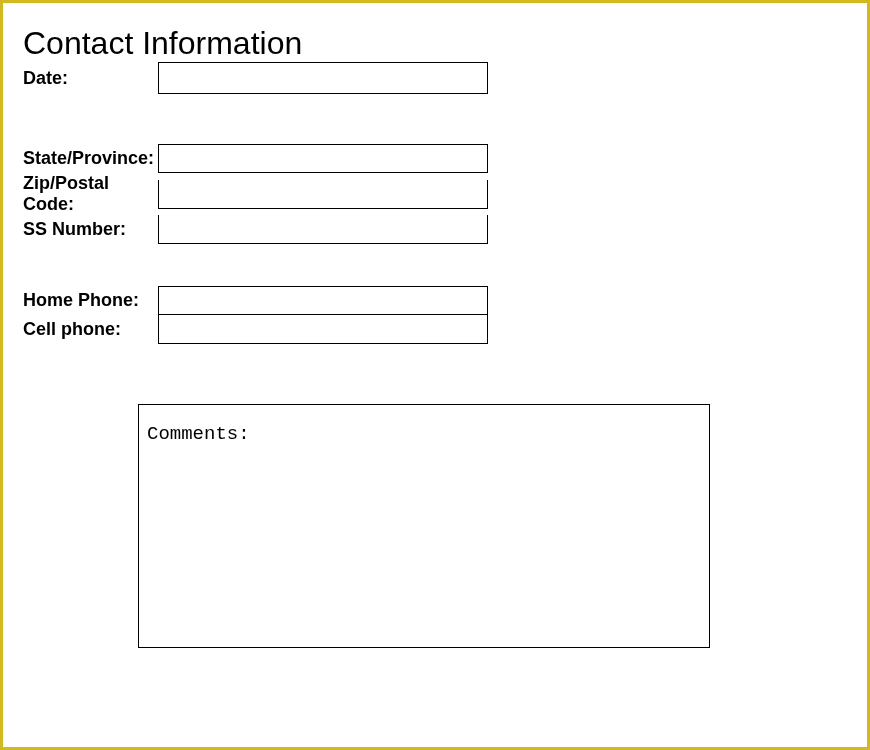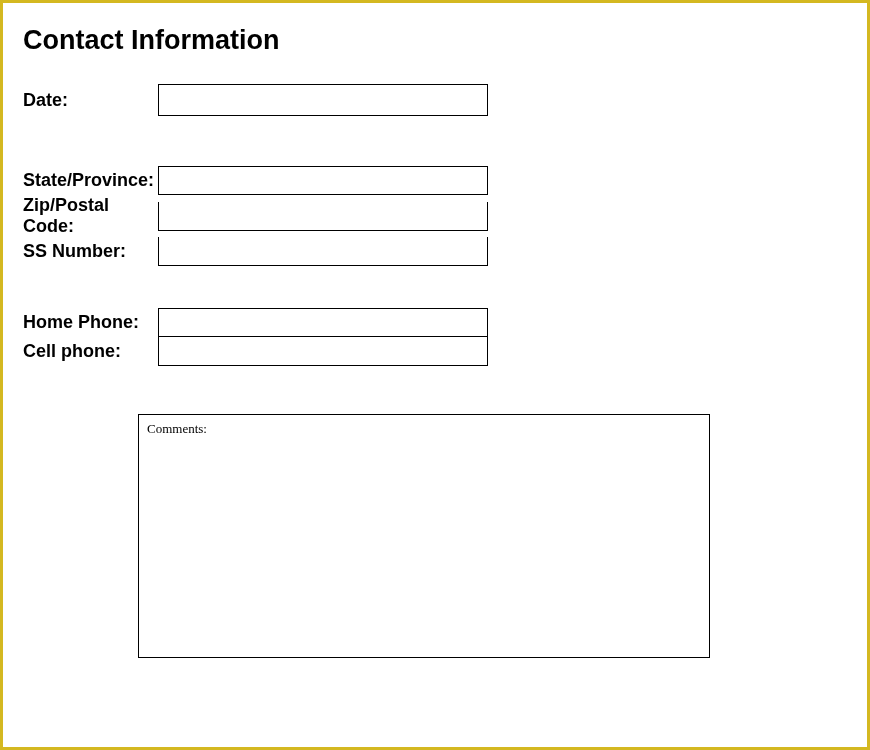--- a/index.html
+++ b/index.html
@@ -19,9 +19,8 @@
       background: #fff;
     }
     .page-title {
-      font-size: 27px;
-      font-weight: bold;
-      margin-bottom: 28px;
+      font-size: 32px;
+      font-weight: normal;
     }
     .form-row {
       display: flex;

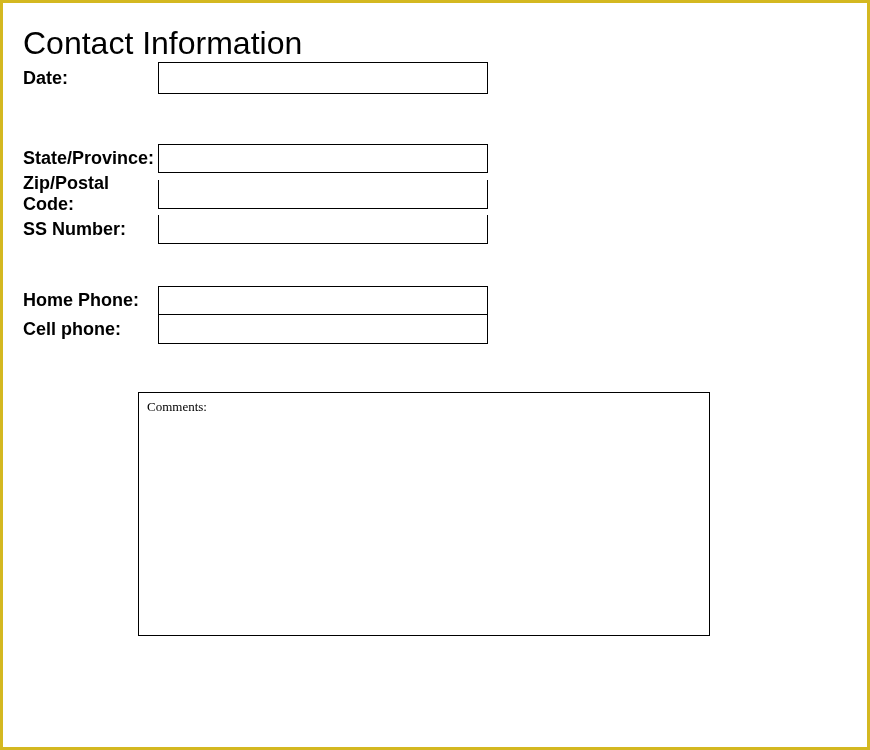--- a/index.html
+++ b/index.html
@@ -54,7 +54,7 @@
       border-top: none;
     }
     .phone-section {
-      margin-bottom: 48px;
+      margin-bottom: 60px;
     }
     .phone-section .form-row + .form-row .form-input {
       border-top: none;

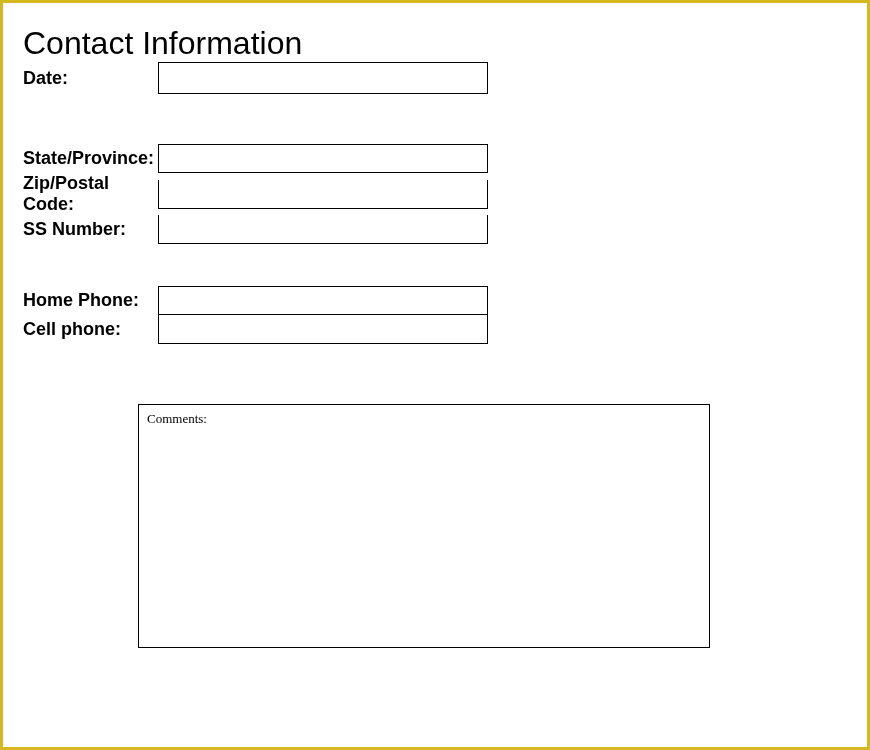--- a/index.html
+++ b/index.html
@@ -66,10 +66,10 @@
       border: 1px solid #000;
       width: 572px;
       height: 244px;
-      padding: 6px 8px;
-      font-size: 13px;
+      padding: 18px 8px;
+      font-size: 19px;
       font-weight: normal;
-      font-family: Liberation Serif, serif;
+      font-family: Liberation Mono, monospace;
       resize: none;
       background: #fff;
     }

